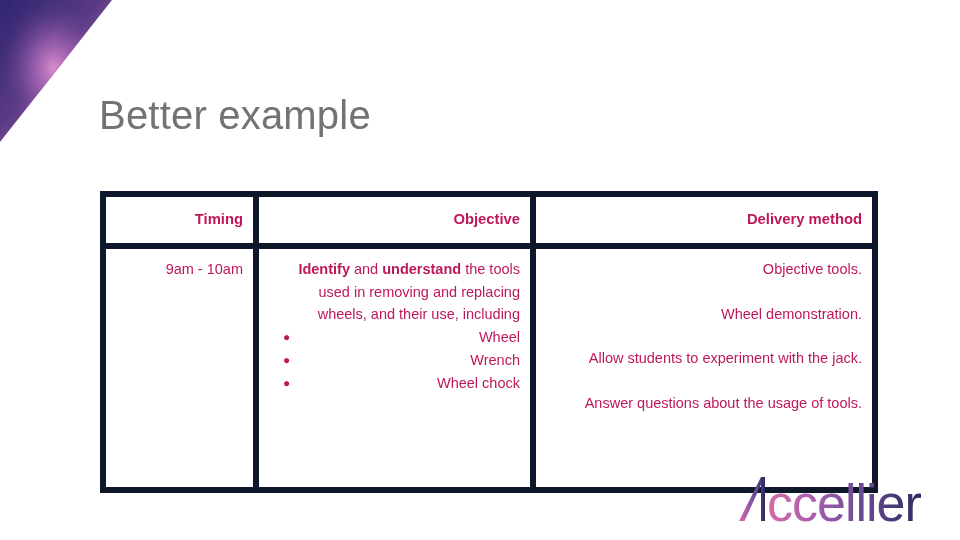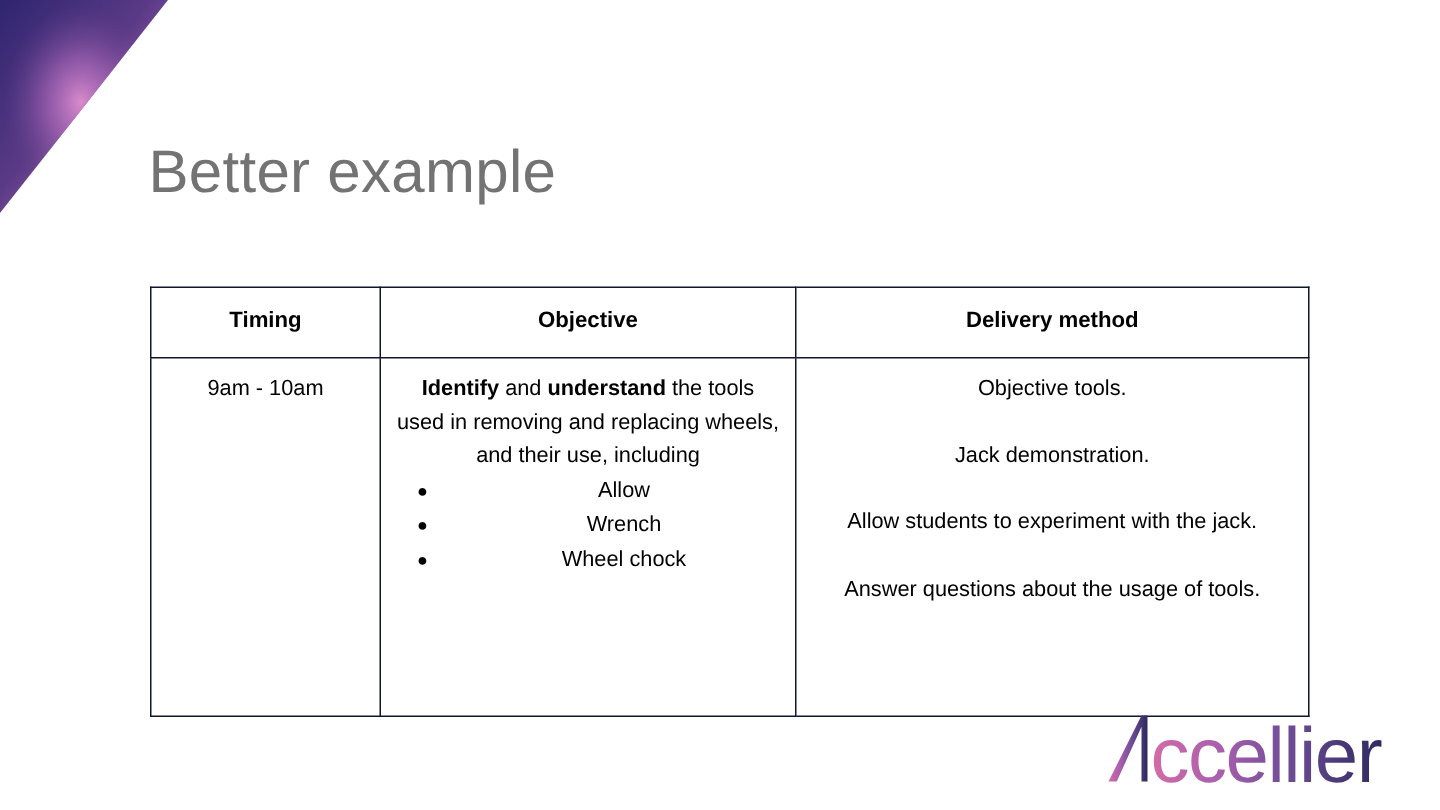--- a/index.html
+++ b/index.html
@@ -58,13 +58,13 @@
   }
   .content-table td,
   .content-table th {
-    border: 1px solid #0f172a;
+    border: 6px solid #0f172a;
     vertical-align: top;
-    text-align: center;
+    text-align: right;
     padding: 9px 10px 11px 10px;
     font-size: 14.5px;
     line-height: 1.56;
-    color: #000000;
+    color: #be185d;
   }
   .content-table th {
     font-weight: bold;

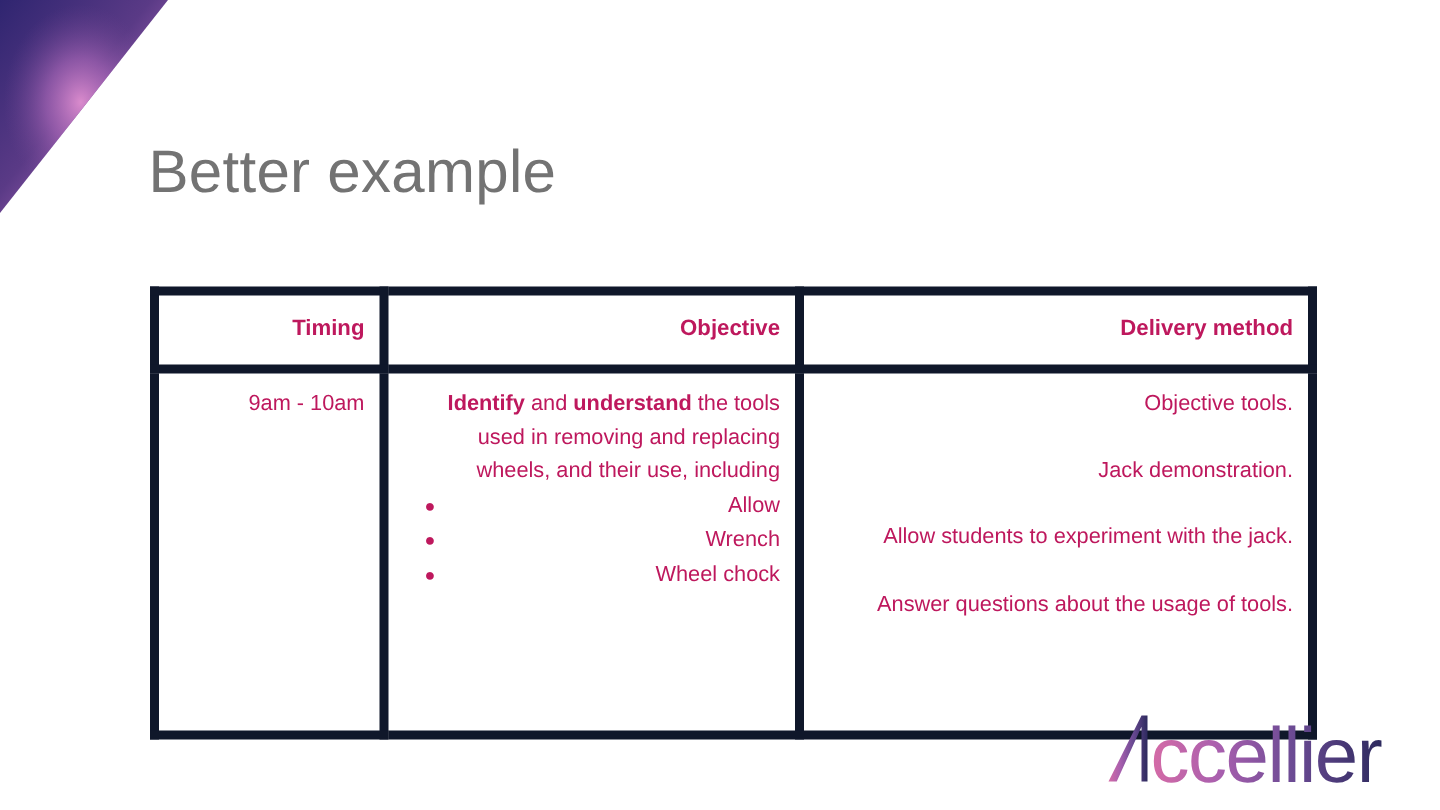--- a/index.html
+++ b/index.html
@@ -179,7 +179,7 @@
 
         <td>
           <p class="delivery-para">Objective tools.</p>
-          <p class="delivery-para">Jack demonstration.</p>
+          <p class="delivery-para">Wheel demonstration.</p>
           <p class="delivery-para">Allow students to experiment with the jack.</p>
           <p class="delivery-para">Answer questions about the usage of tools.</p>
         </td>

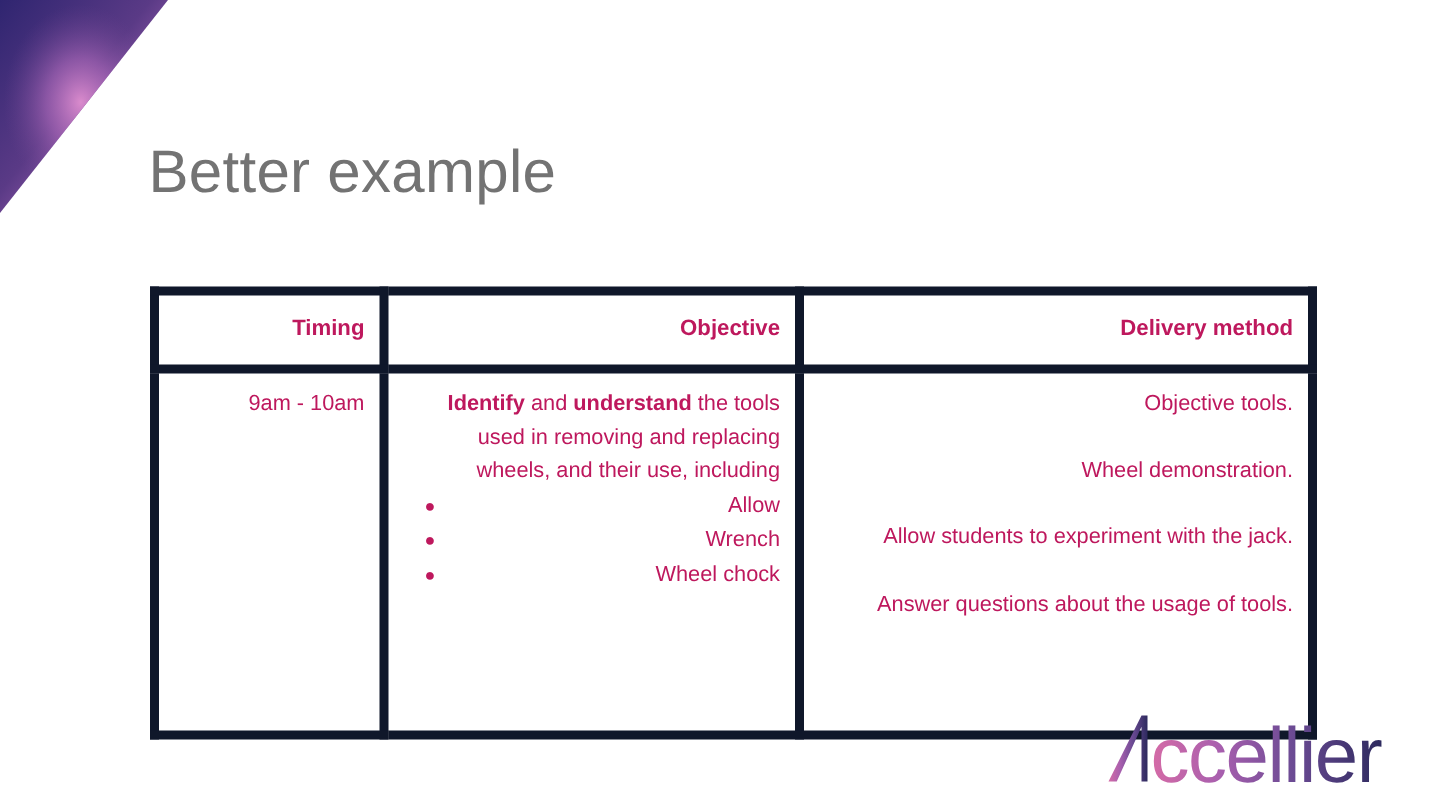--- a/index.html
+++ b/index.html
@@ -166,7 +166,7 @@
           </p>
           <ul class="obj-list">
             <li>
-              <span class="bullet-glyph">●</span><span>Allow</span>
+              <span class="bullet-glyph">●</span><span>Wheel</span>
             </li>
             <li>
               <span class="bullet-glyph">●</span><span>Wrench</span>

